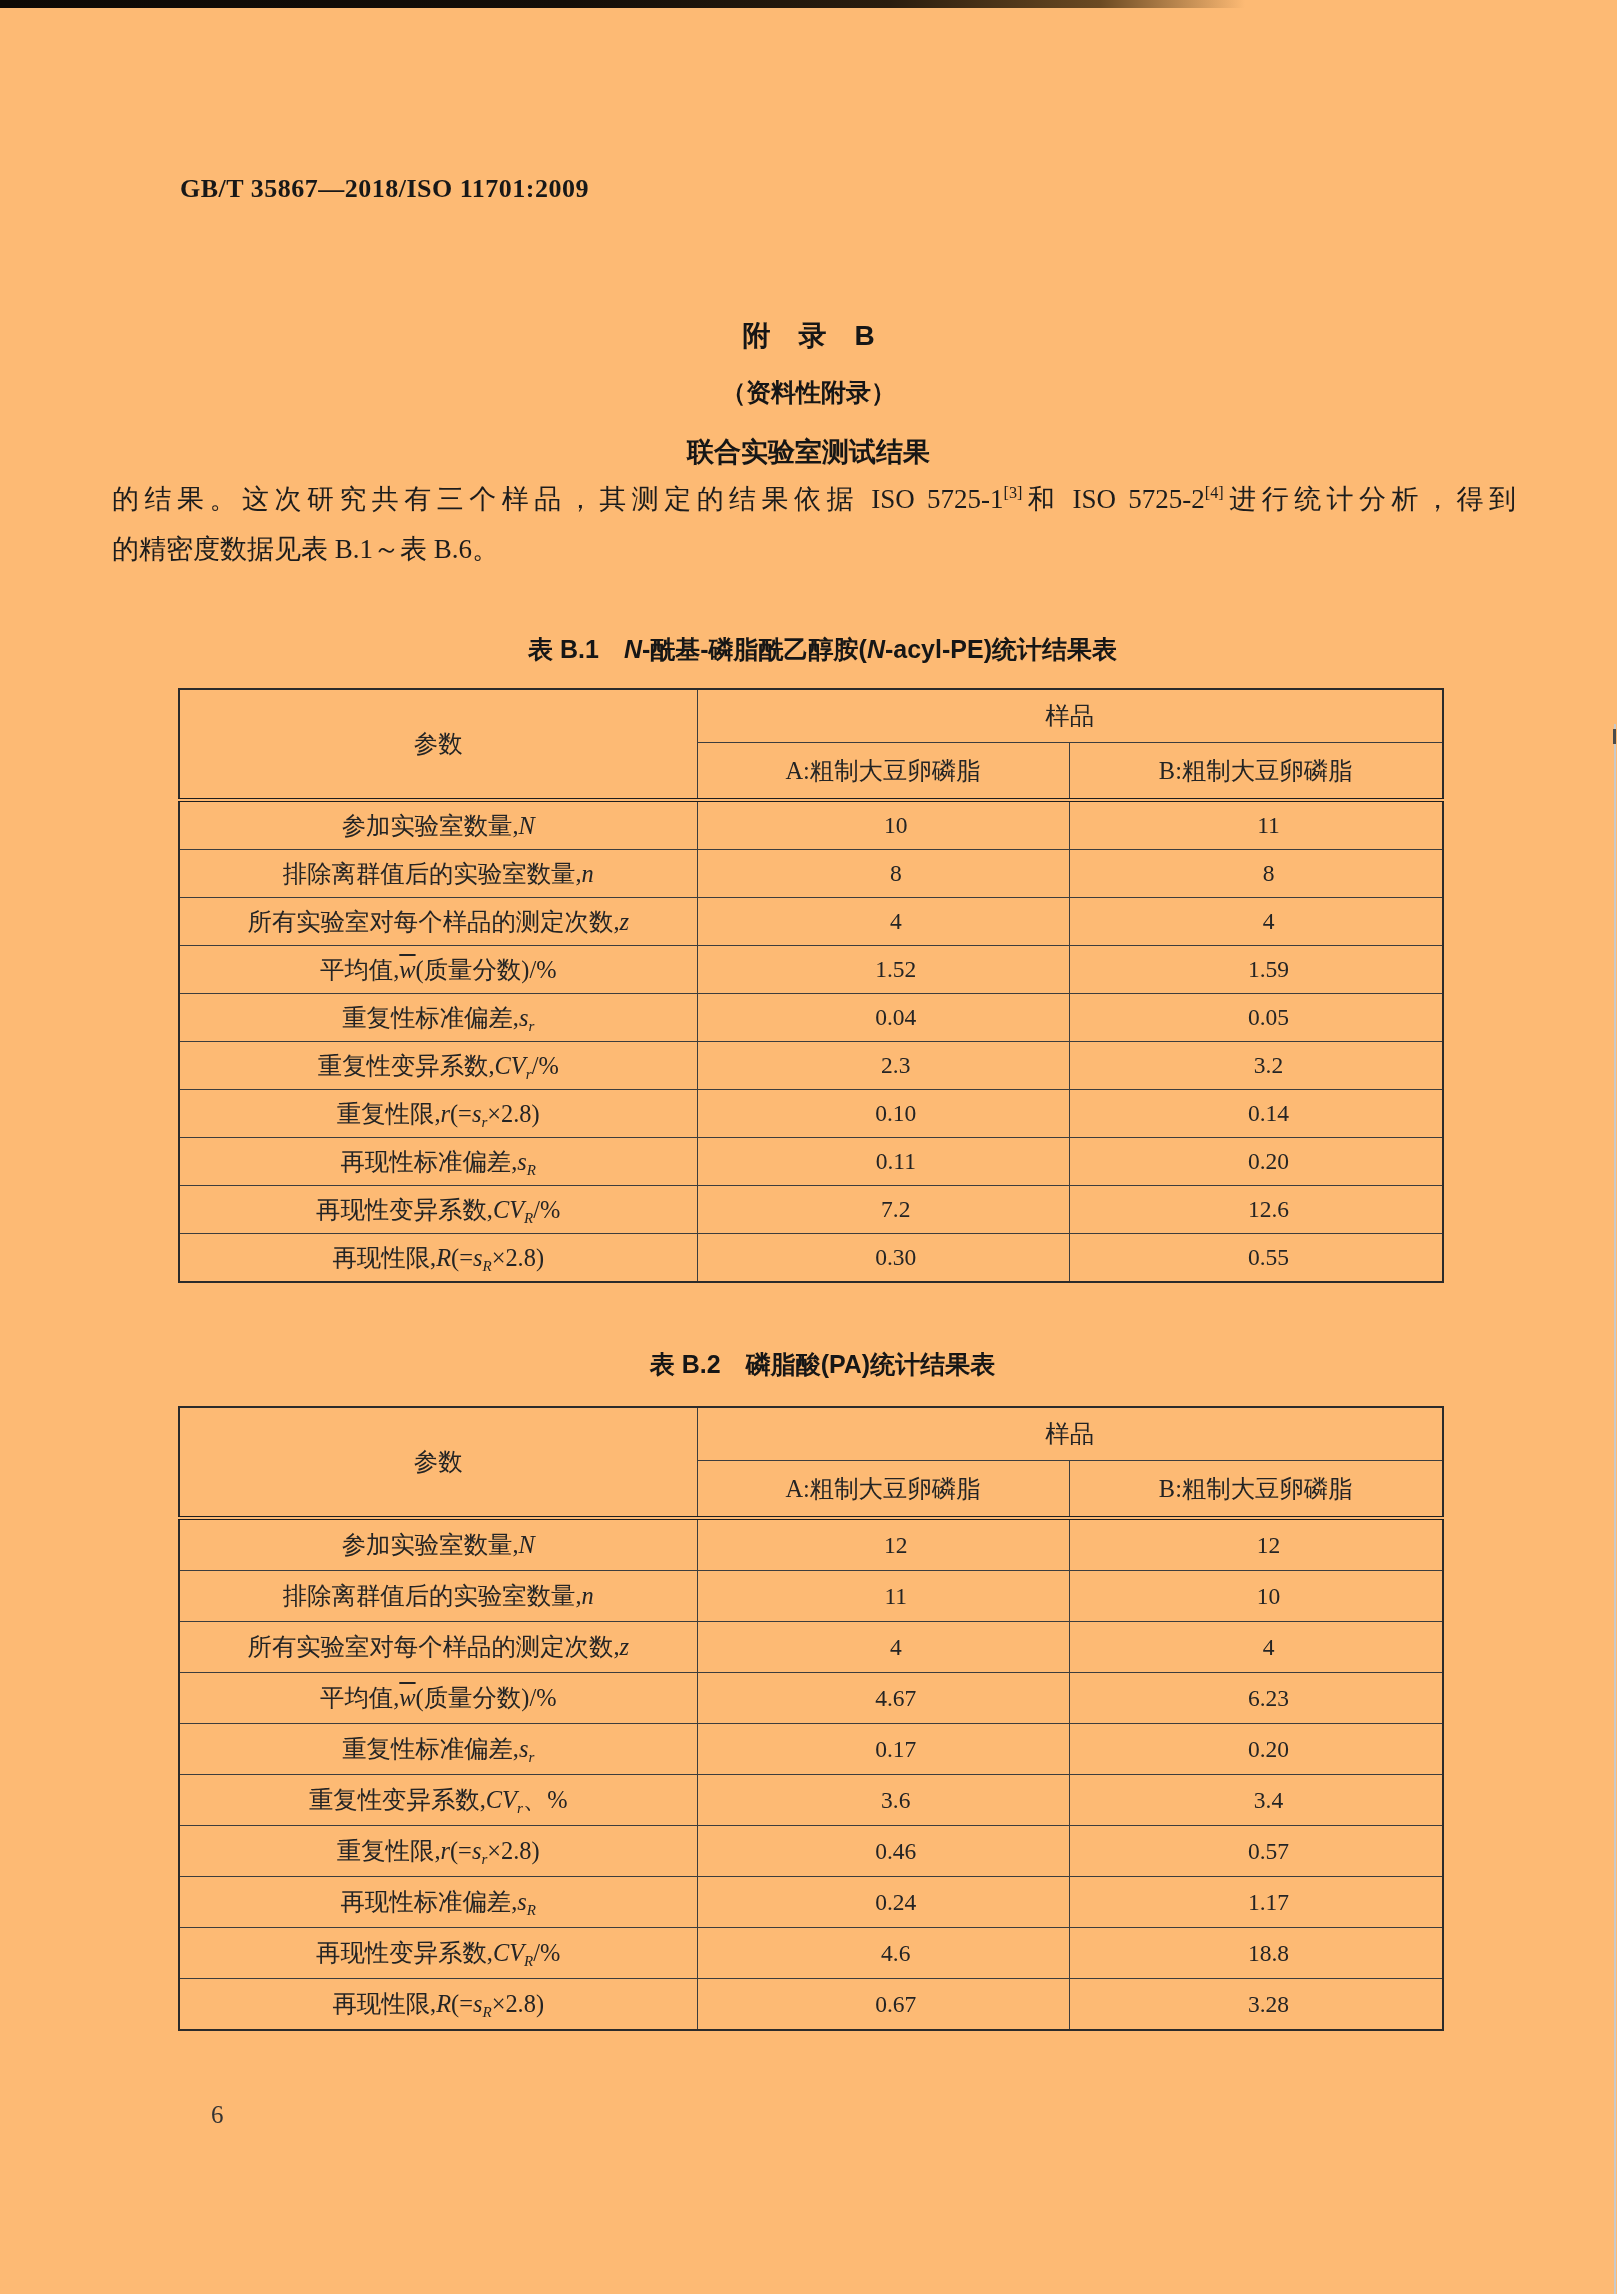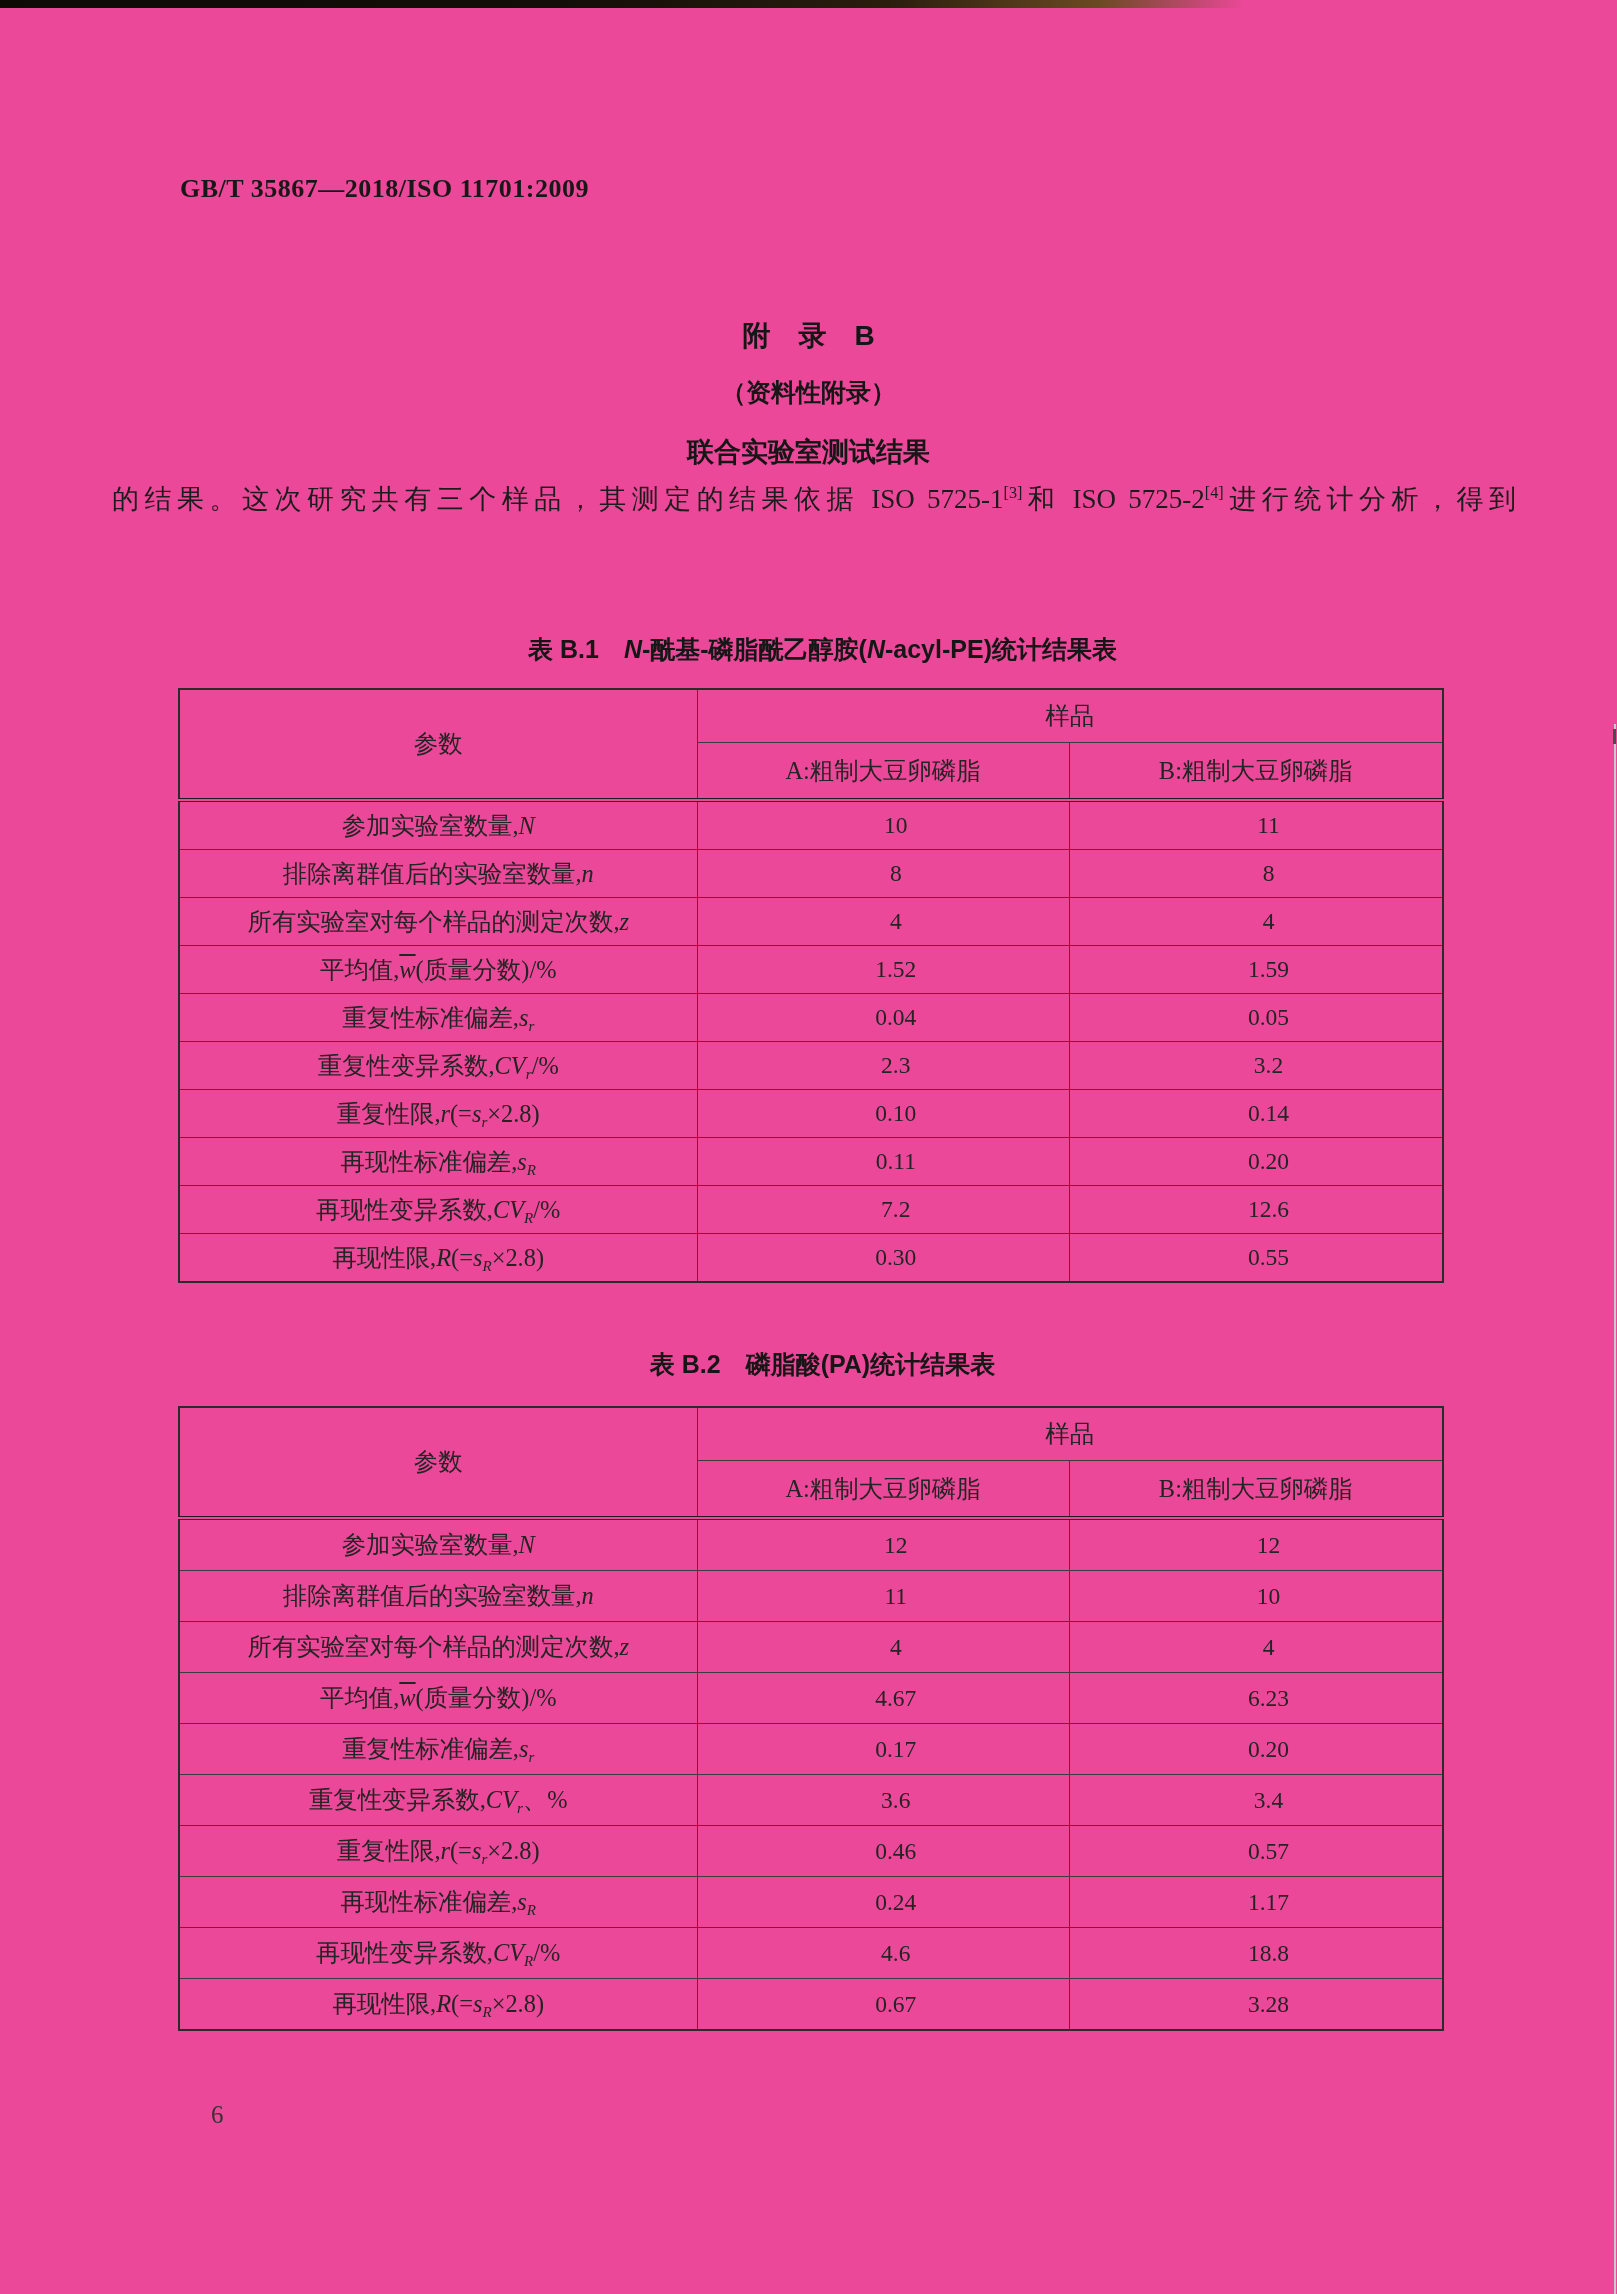--- a/index.html
+++ b/index.html
@@ -3,7 +3,7 @@
 <meta charset="utf-8">
 <style>
   html,body{margin:0;padding:0;background:#e8e8e8;}
-  .page{position:relative;width:1617px;height:2294px;background:#ec4899;overflow:hidden;
+  .page{position:relative;width:1617px;height:2294px;background:#fdba74;overflow:hidden;
         font-family:"Liberation Serif","DejaVu Serif",serif;color:#1a1a1a;}
   
   .scan-top{position:absolute;top:0;left:0;width:1617px;height:8.1px;

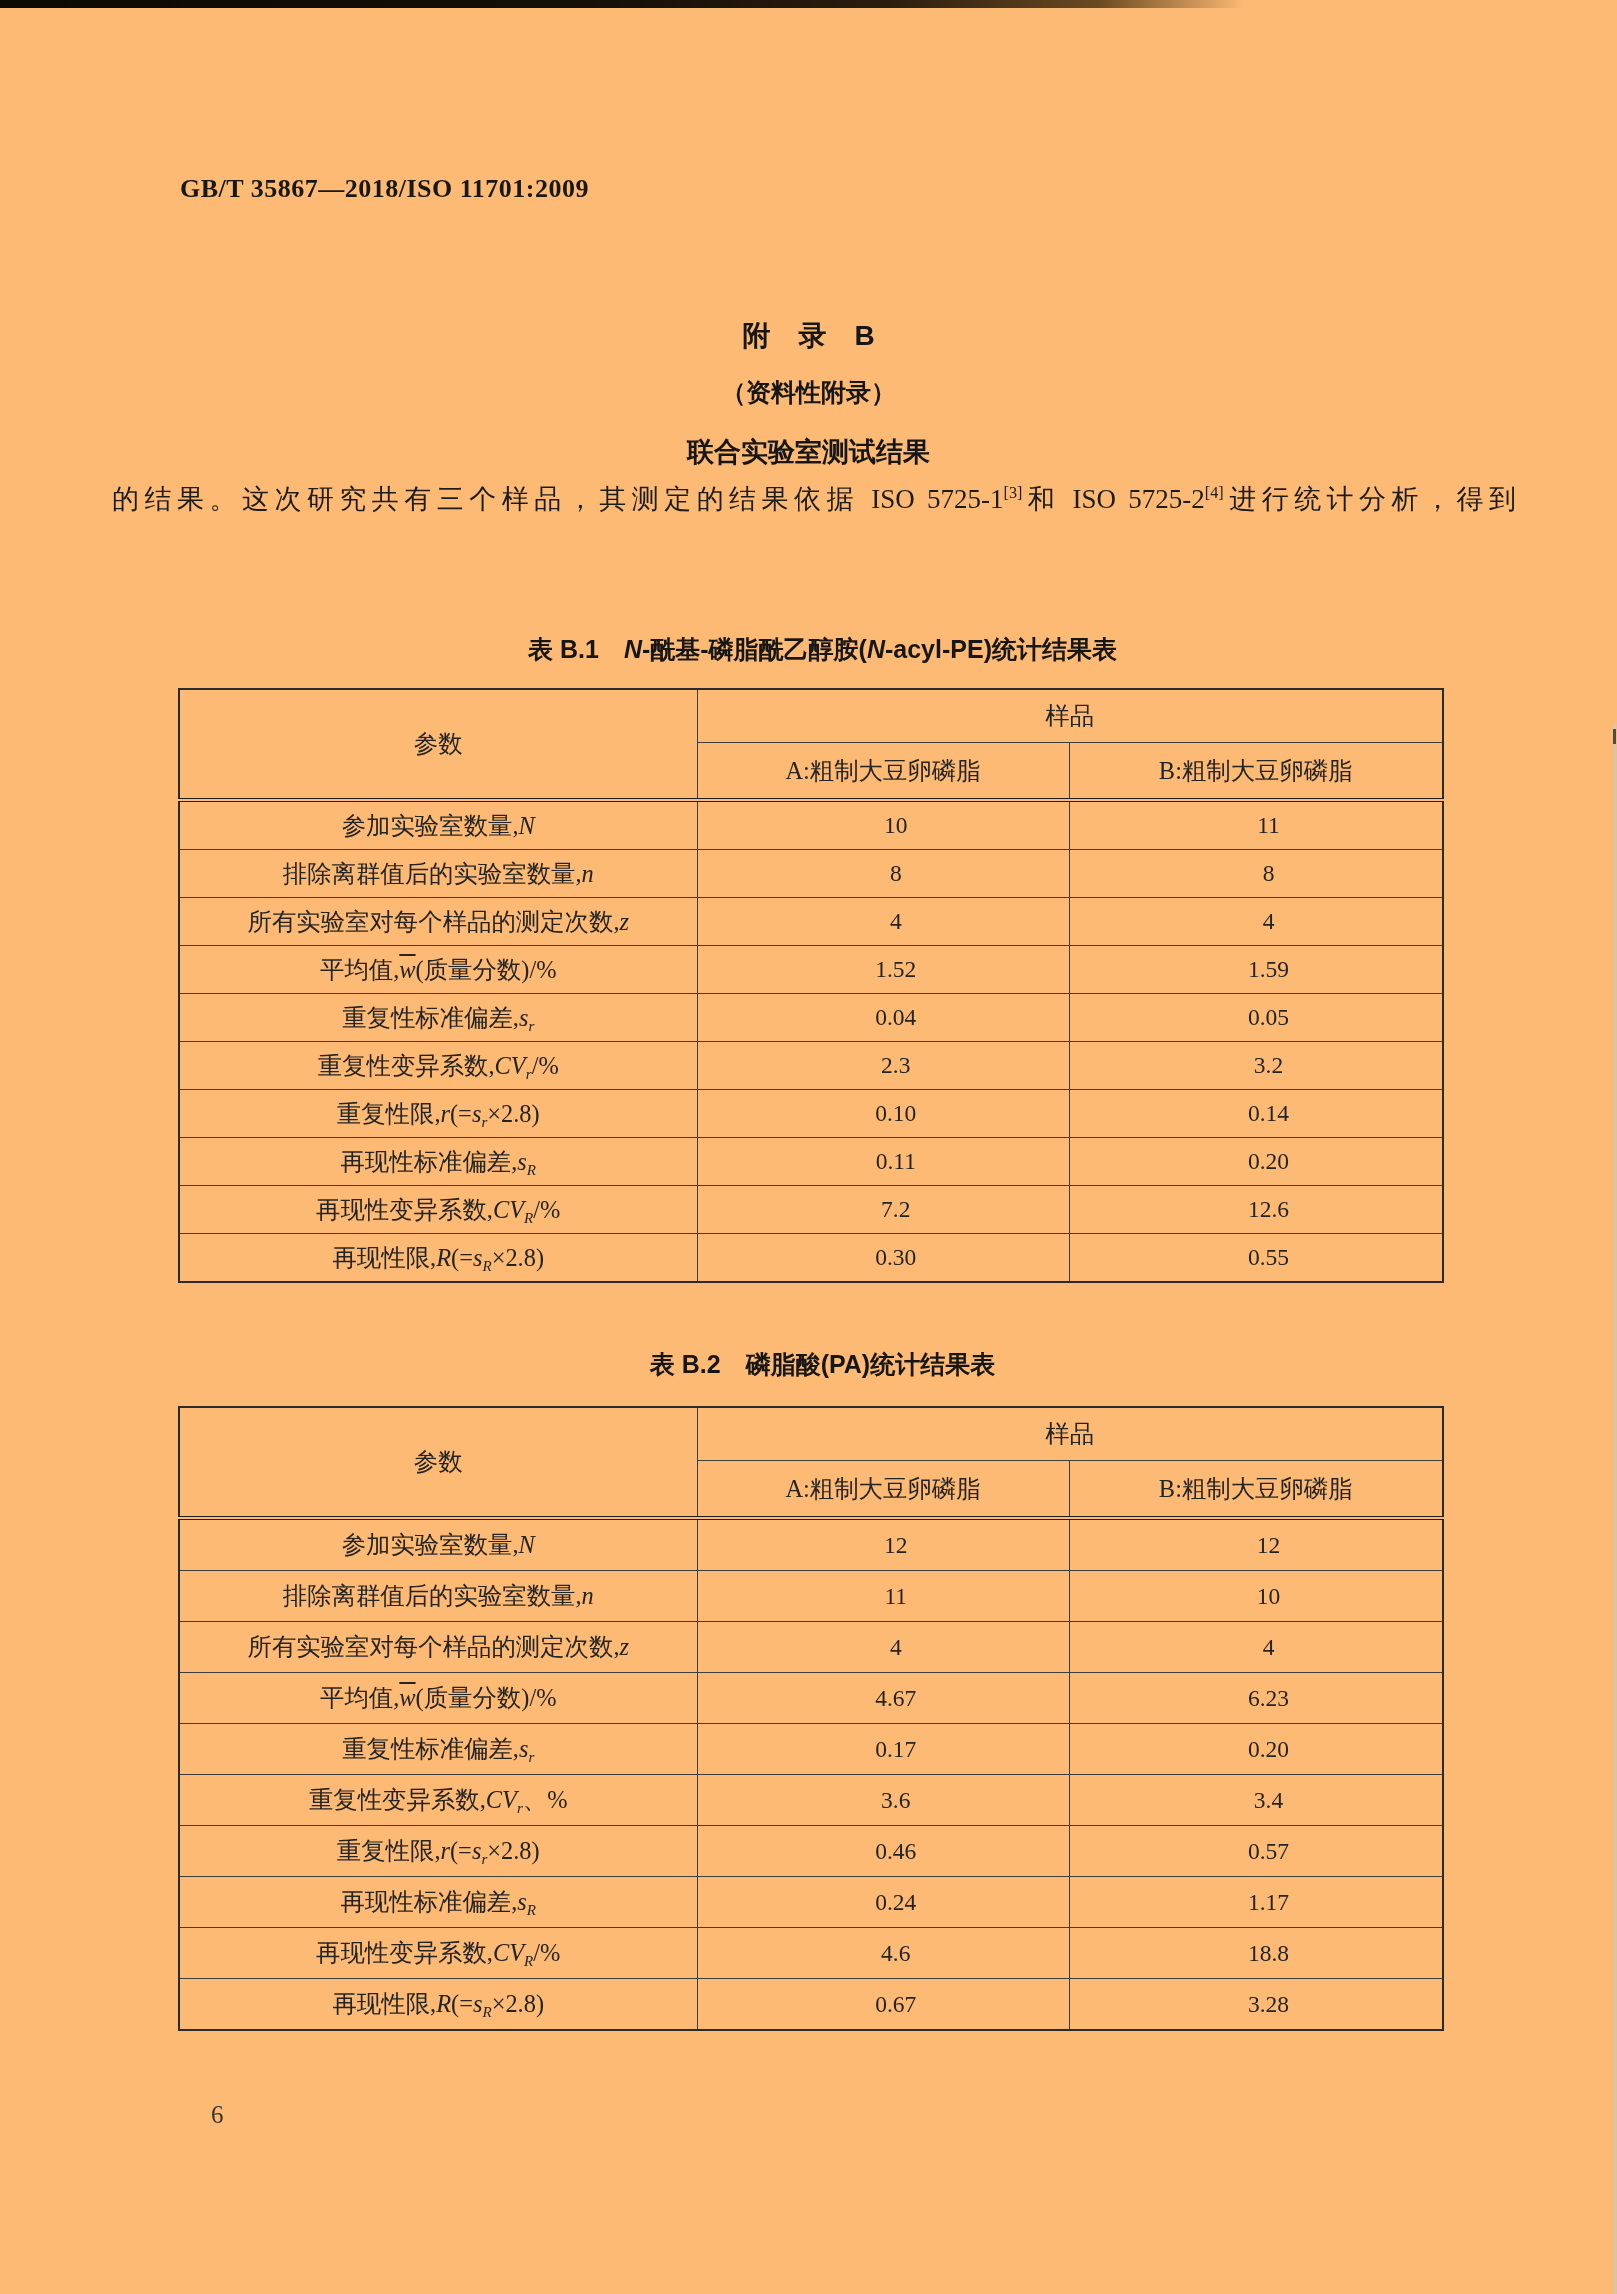--- a/index.html
+++ b/index.html
@@ -67,6 +67,7 @@
 
   <div class="paragraph">
     <div class="pline fill">的结果。这次研究共有三个样品，其测定的结果依据 ISO 5725-1<sup>[3]</sup>和 ISO 5725-2<sup>[4]</sup>进行统计分析，得到</div>
+    <div class="pline">的精密度数据见表 B.1～表 B.6。</div>
   </div>
 
   <div class="ctr tcaption cap1">表 B.1　<i>N</i>-酰基-磷脂酰乙醇胺(<i>N</i>-acyl-PE)统计结果表</div>

